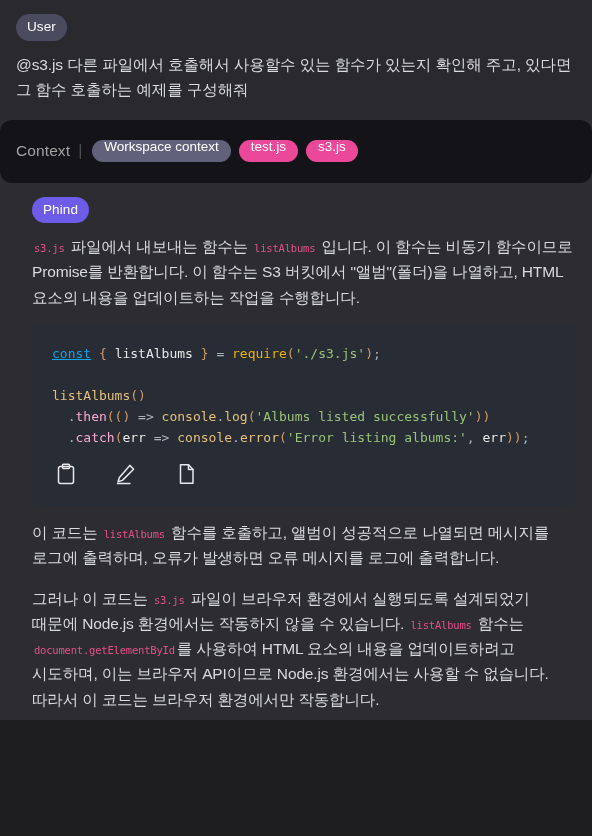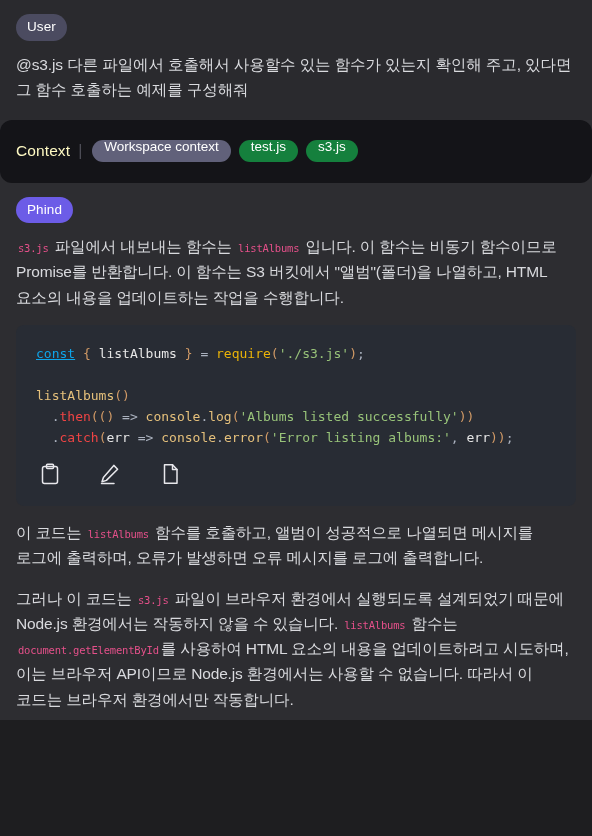--- a/index.html
+++ b/index.html
@@ -56,7 +56,7 @@
     min-height: 63px;
   }
   .context-label {
-    color: #fef9c3;
+    color: #a3a3a3;
     font-size: 15.5px;
     letter-spacing: .1px;
   }

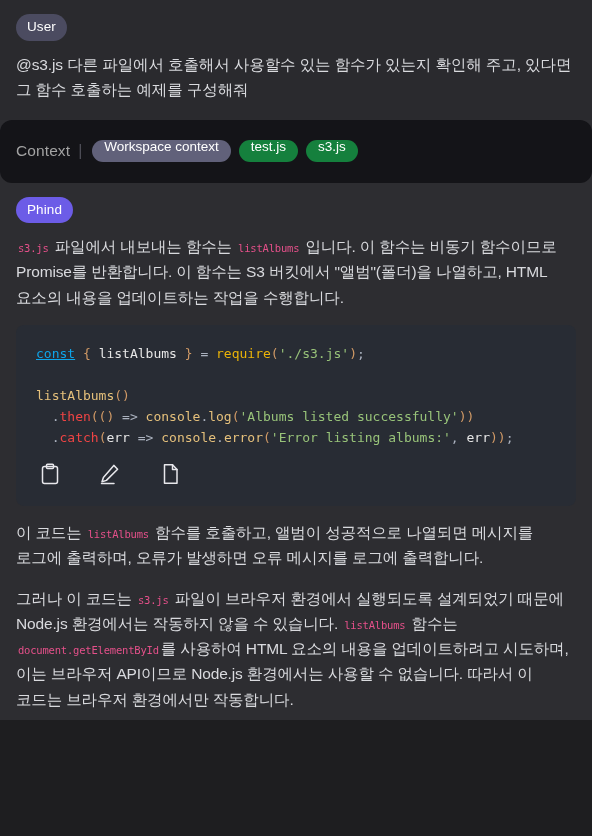--- a/index.html
+++ b/index.html
@@ -75,7 +75,7 @@
     white-space: nowrap;
   }
   .chip-workspace { background: #61617a; }
-  .chip-file { background: #15803d; }
+  .chip-file { background: #ec4899; }
 
   
   .assistant-turn {

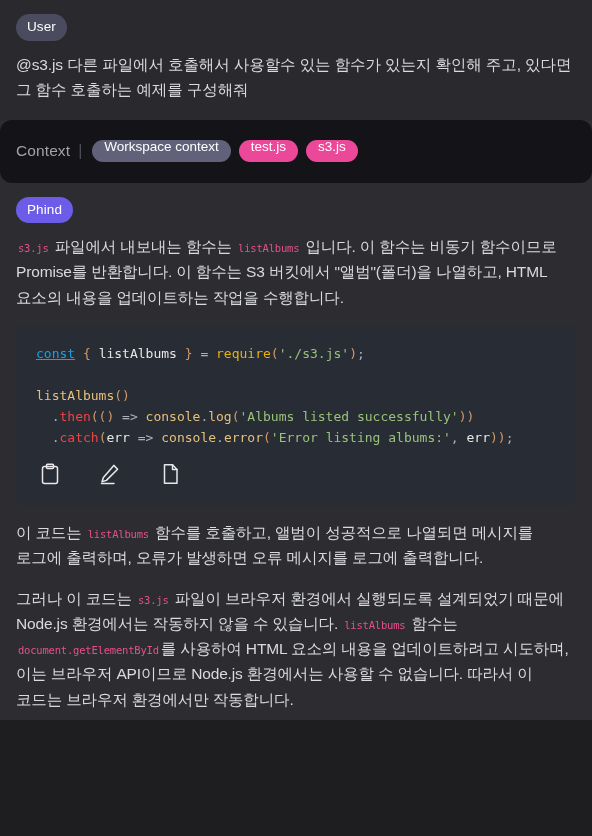--- a/index.html
+++ b/index.html
@@ -83,6 +83,7 @@
     background: #2d2d31;
     padding: 14px 16px 16px 16px;
     overflow: hidden;
+    margin-left: 16px;
   }
   p.para {
     color: #d9dade;

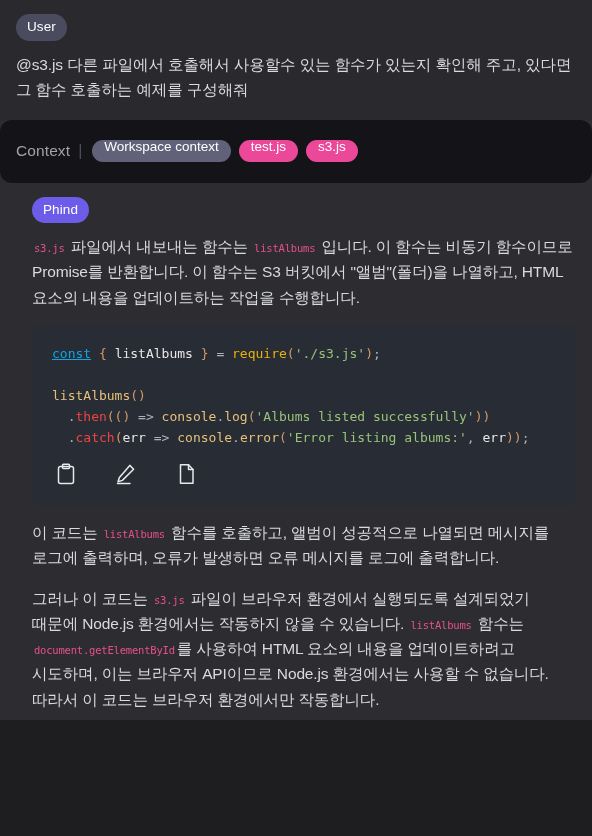--- a/index.html
+++ b/index.html
@@ -125,7 +125,7 @@
   .tk-str  { color: #98c379; }
   .tk-mth  { color: #e5c07b; }
   .tk-pun  { color: #abb2bf; }
-  .tk-prop { color: #ef4444; }
+  .tk-prop { color: #f9a8d4; }
 
   .code-actions {
     display: flex;

